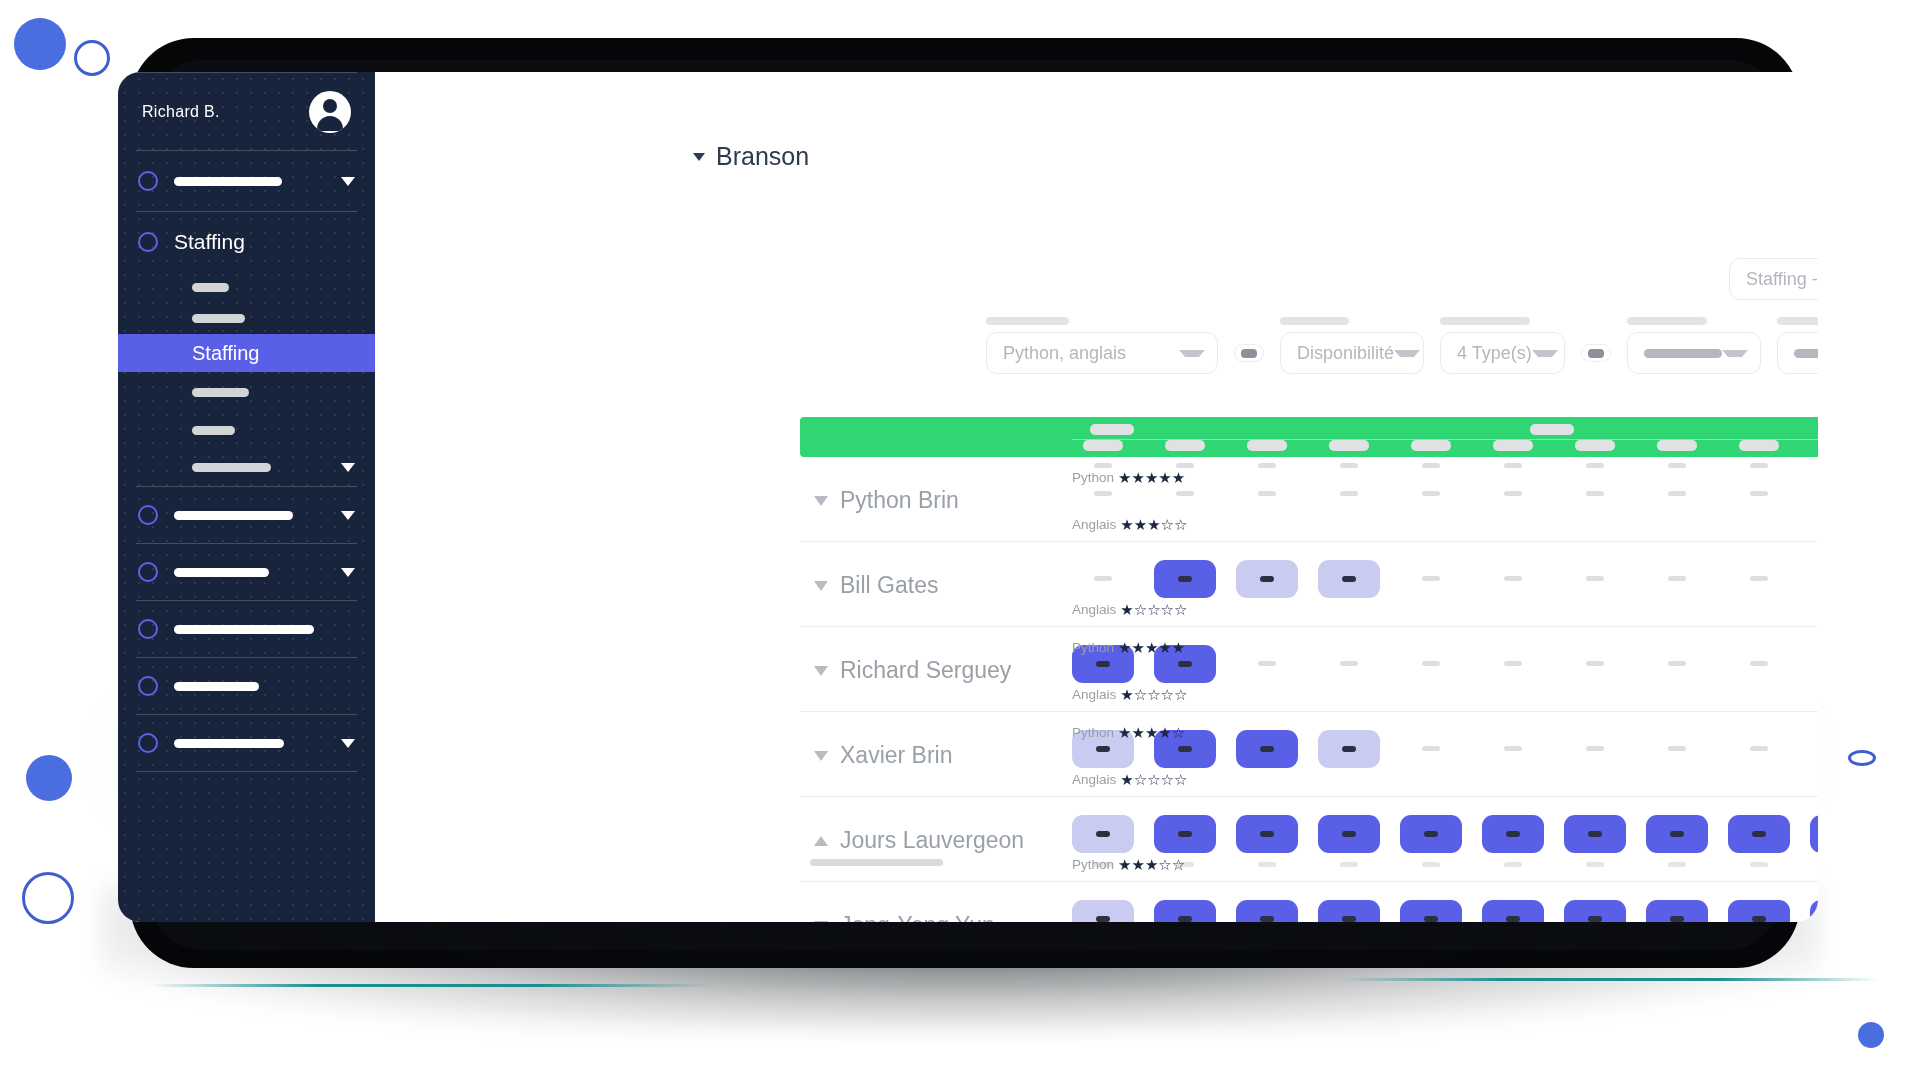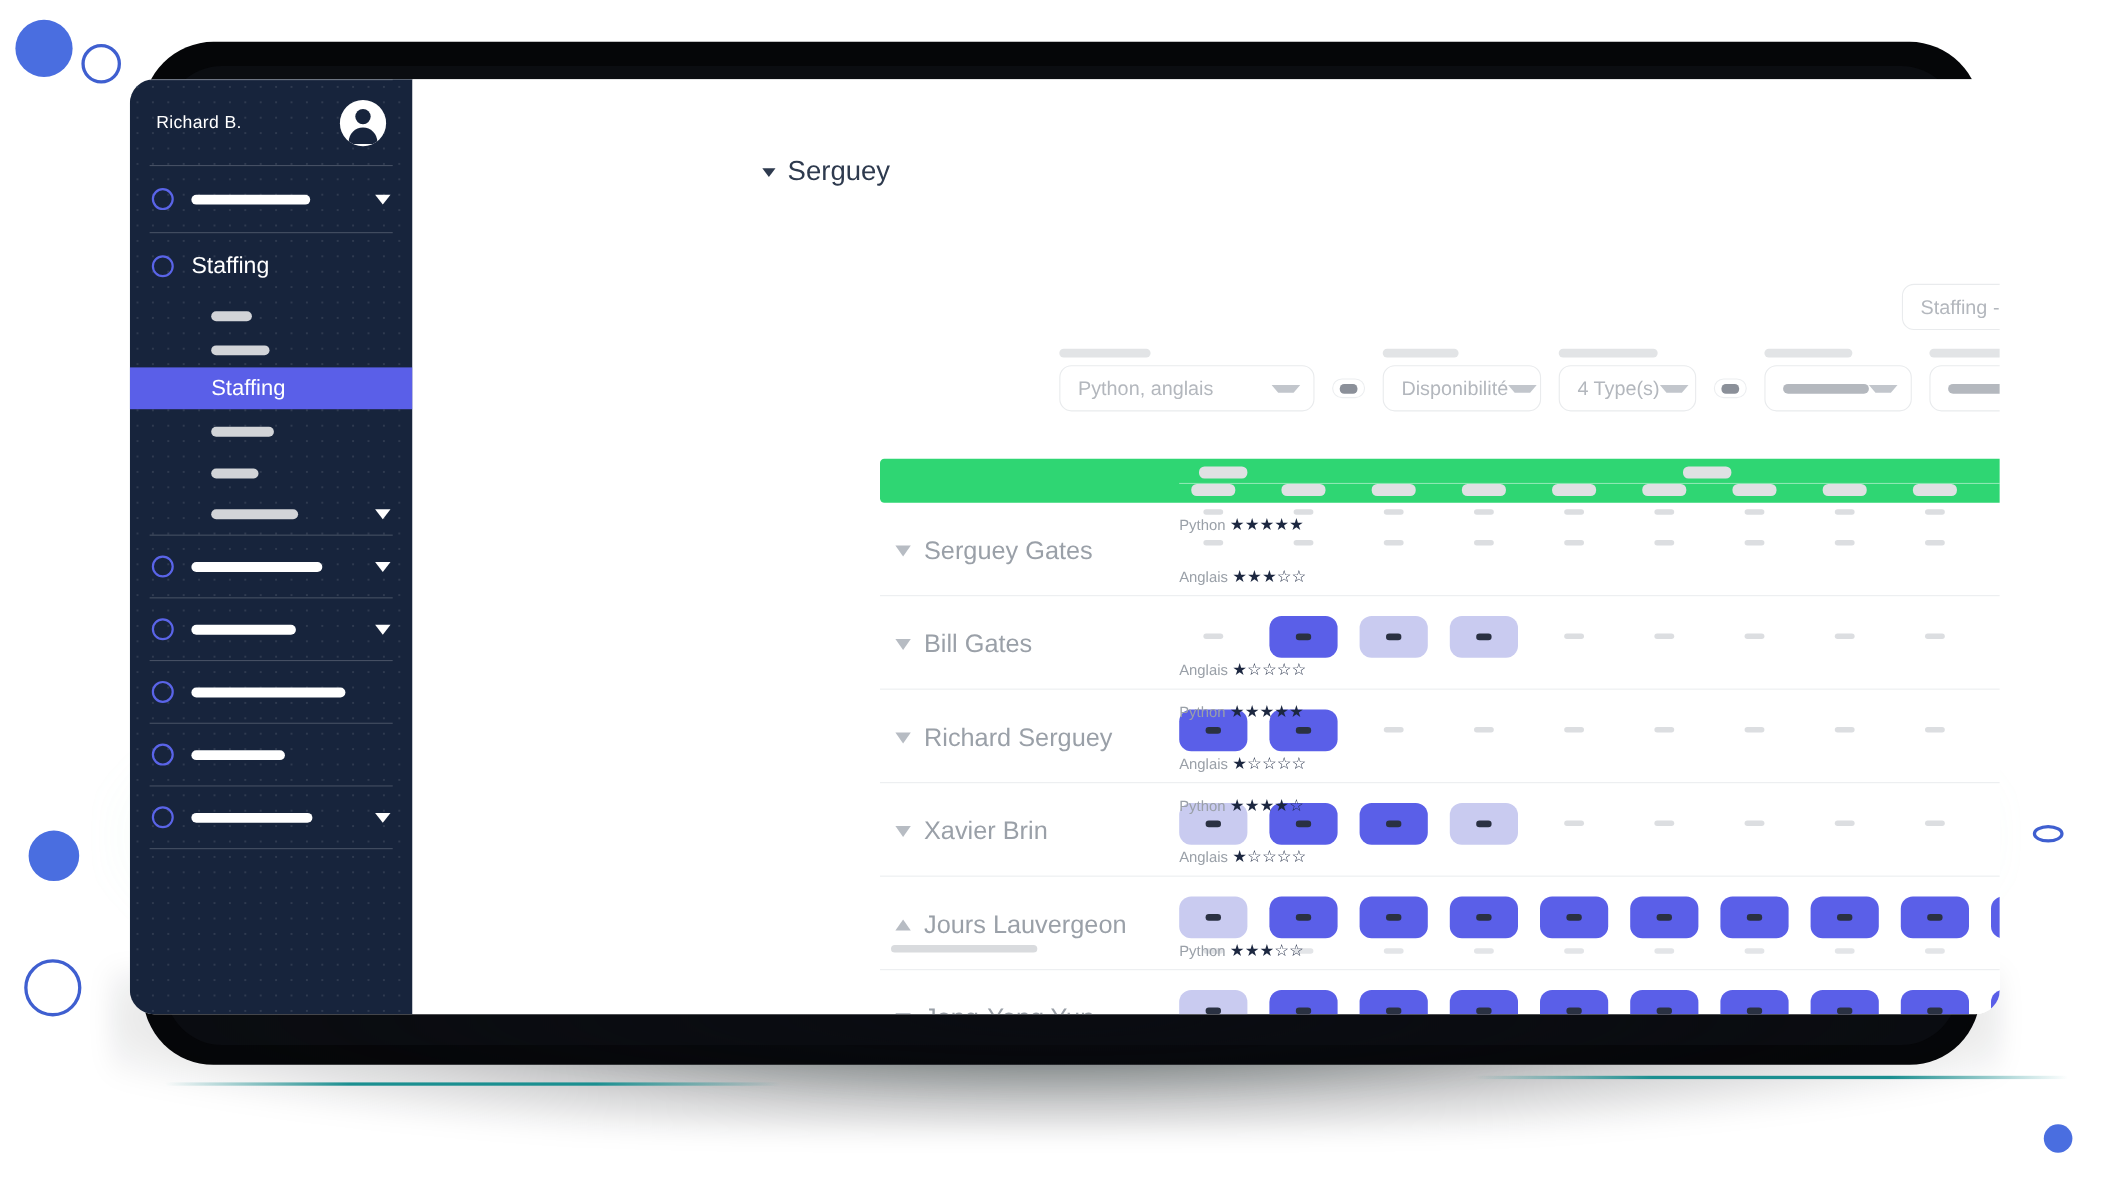--- a/index.html
+++ b/index.html
@@ -322,7 +322,7 @@
 
     <div class="semaines">
       <span class="caret-dark"></span>
-      <span>Serguey</span>
+      <span>Branson</span>
     </div>
 
     <div class="sel" style="position:absolute; left:1354px; top:186px; width:220px;">

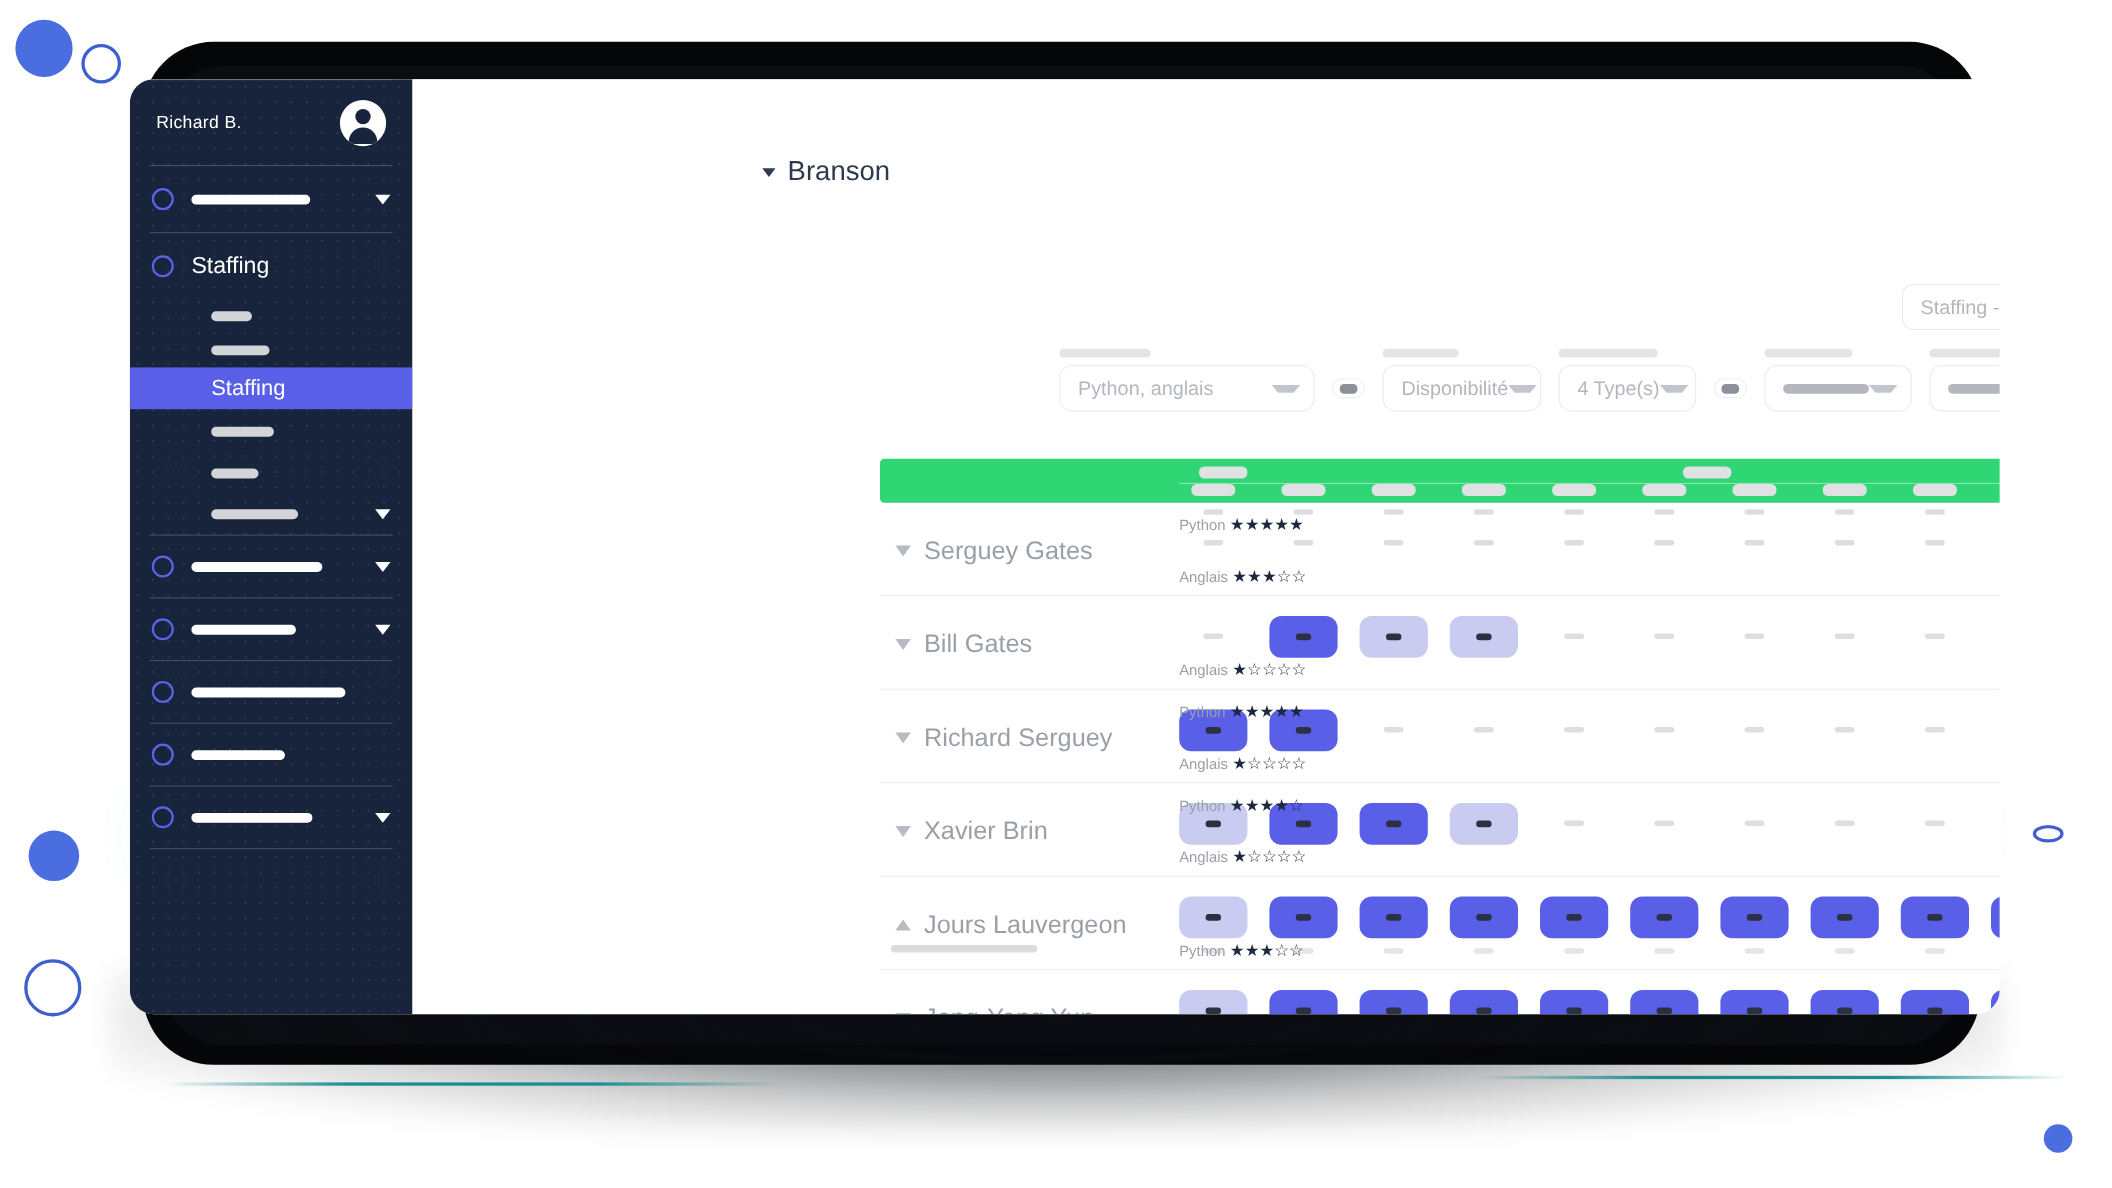--- a/index.html
+++ b/index.html
@@ -145,7 +145,7 @@
   }
   .pill-toggle i { display:block;width:16px;height:9px;border-radius:4px;background:#8b9099; }
 
-  .filters { position:absolute; left:588px; top:245px; display:flex; align-items:flex-end; gap:0; }
+  .filters { position:absolute; left:611px; top:245px; display:flex; align-items:flex-end; gap:0; }
   .filter-cell { display:flex; flex-direction:column; }
   .gap-s { width:16px; }
 

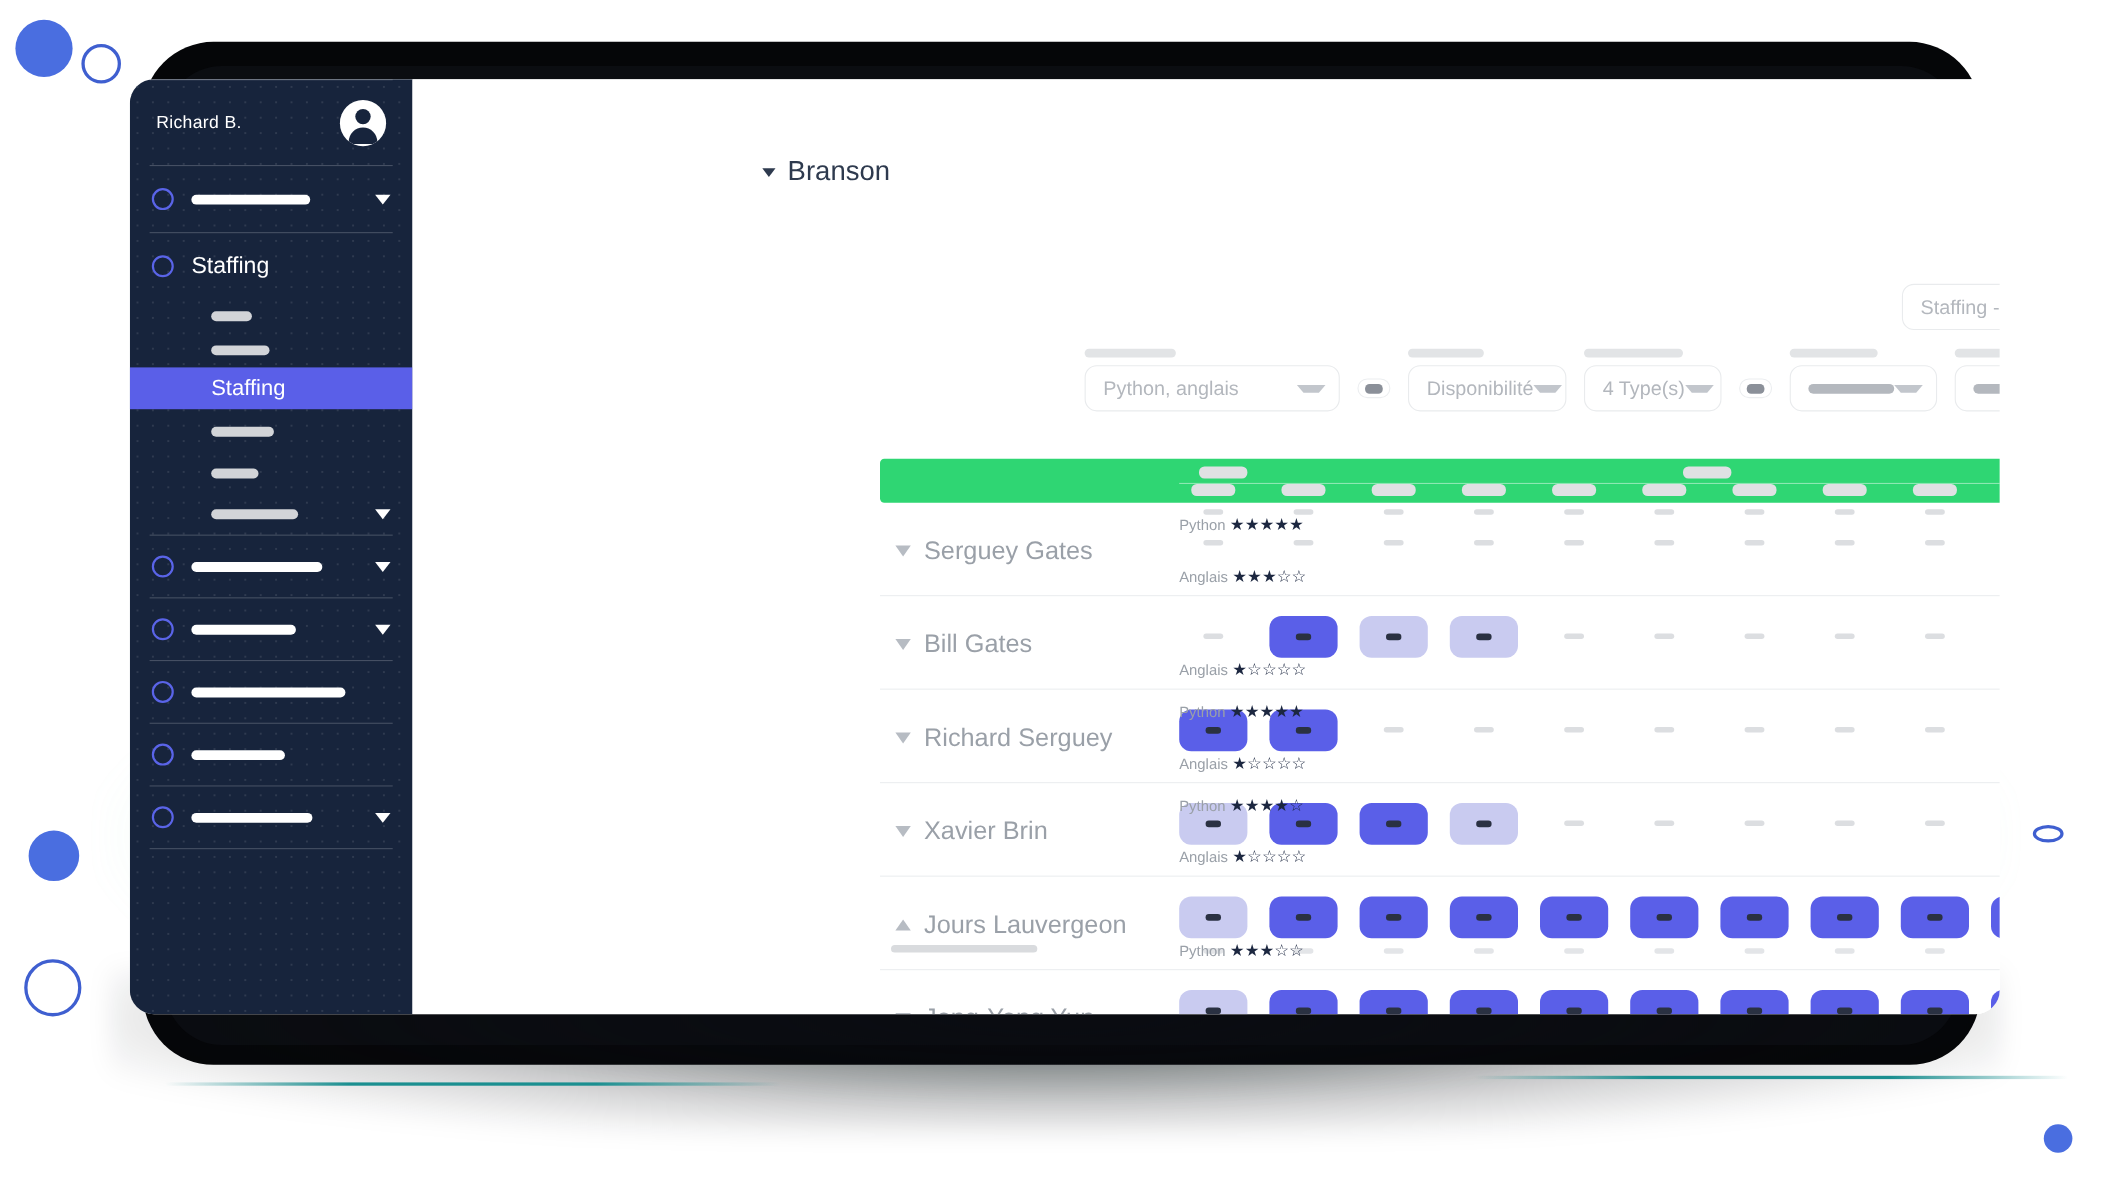--- a/index.html
+++ b/index.html
@@ -415,7 +415,7 @@
           <div class="row">
             <div class="row-name">
               <span class="caret-grey-down"></span>
-              <span>Serguey Gates</span>
+              <span>Python Brin</span>
             </div>
             <div class="cells">
               <div class="cell" style="left: 0px;">

